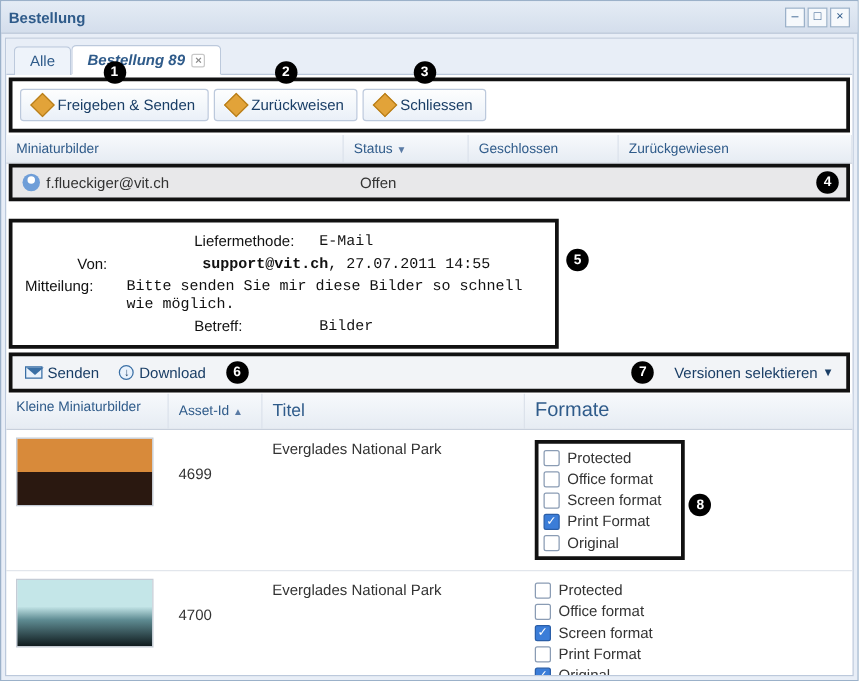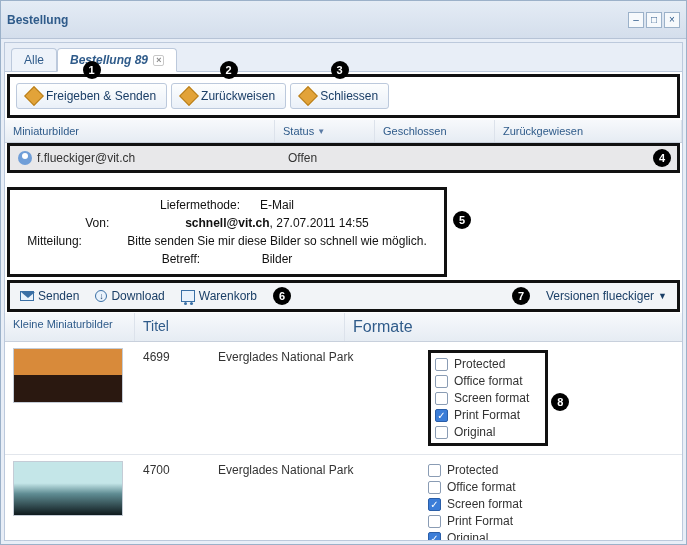--- a/index.html
+++ b/index.html
@@ -27,7 +27,7 @@
     display: flex;
     align-items: center;
     justify-content: space-between;
-    height: 38px;
+    height: 26px;
   }
   .titlebar-title {
     font-weight: bold;

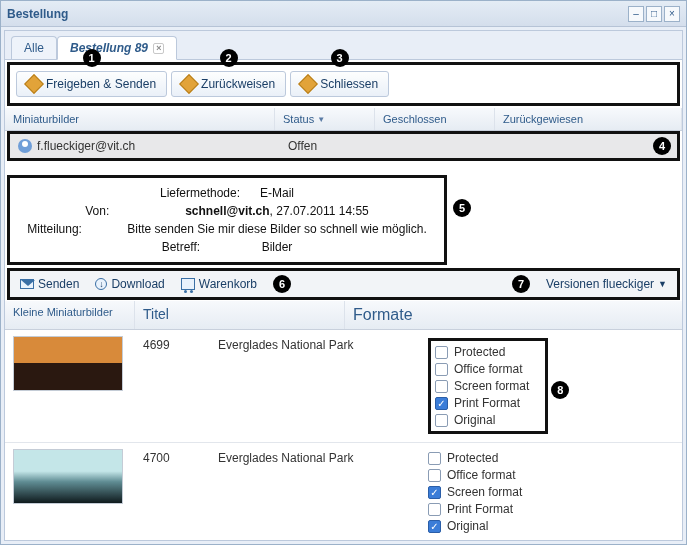--- a/index.html
+++ b/index.html
@@ -54,7 +54,7 @@
   }
   .tabs-row {
     display: flex;
-    align-items: flex-start;
+    align-items: center;
     padding-top: 4px;
     padding-left: 6px;
     background: #e8eef7;

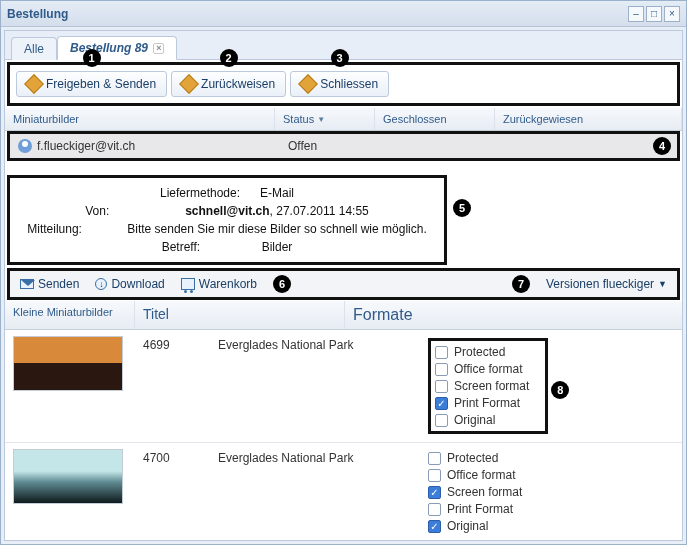--- a/index.html
+++ b/index.html
@@ -174,7 +174,7 @@
   }
   .details-row { display: flex; padding: 2px 0; font-size: 12px; justify-content: center; }
   .details-label { width: 100px; color: #111; }
-  .details-val { color: #111; }
+  .details-val { color: #111; font-family: Liberation Mono, monospace; }
   .action-bar {
     display: flex;
     align-items: center;

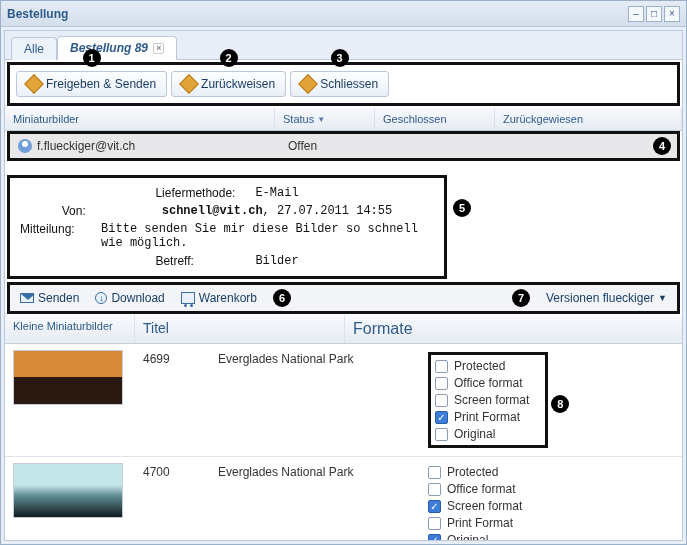--- a/index.html
+++ b/index.html
@@ -326,7 +326,7 @@
         </div>
         <div class="details-row">
           <span class="details-label">Von:</span>
-          <span class="details-val"><b>schnell@vit.ch</b><span>, 27.07.2011 14:55</span></span>
+          <span class="details-val"><b>support@vit.ch</b><span>, 27.07.2011 14:55</span></span>
         </div>
         <div class="details-row">
           <span class="details-label">Mitteilung:</span>

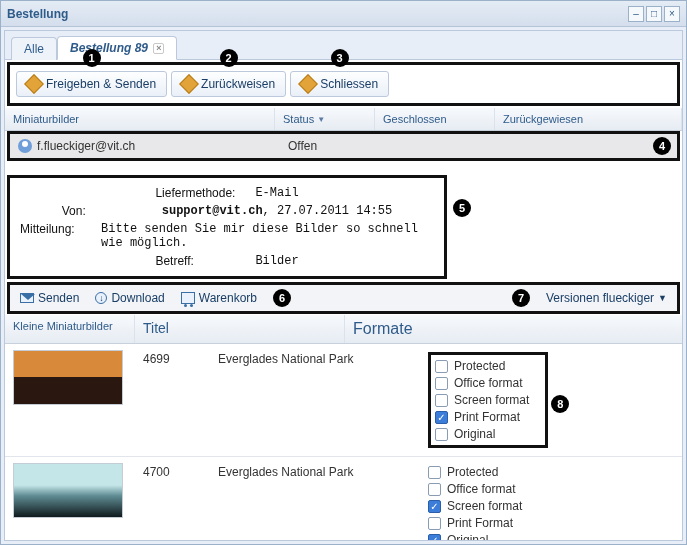--- a/index.html
+++ b/index.html
@@ -351,10 +351,6 @@
         <div class="abtn">
           <span class="dl-icon">↓</span>
           <span>Download</span>
-        </div>
-        <div class="abtn">
-          <span class="cart-icon"></span>
-          <span>Warenkorb</span>
         </div>
         <div class="callout" style="position:static; margin-left:4px;">
             <span>6</span>

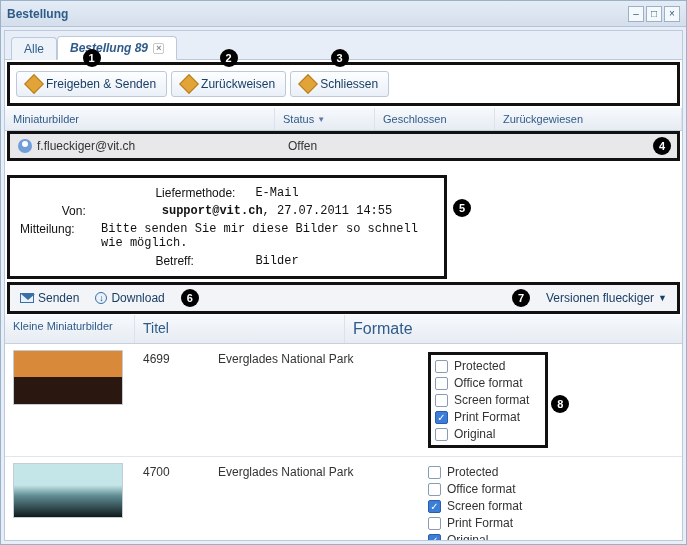--- a/index.html
+++ b/index.html
@@ -361,7 +361,7 @@
             <span>7</span>
           </div>
         <div class="abtn">
-          <span>Versionen flueckiger</span>
+          <span>Versionen selektieren</span>
           <span class="drop-icon">▼</span>
         </div>
       </div>

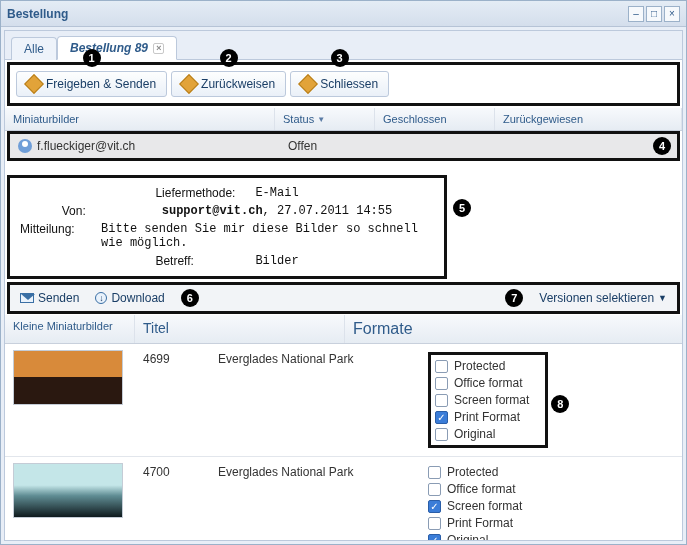--- a/index.html
+++ b/index.html
@@ -369,6 +369,10 @@
 
     <div class="grid-head2">
       <div class="gh2-thumb">Kleine Miniaturbilder</div>
+      <div class="gh2-asset">
+        <span>Asset-Id</span>
+        <span class="sort-icon">▲</span>
+      </div>
       <div class="gh2-title">Titel</div>
       <div class="gh2-format">Formate</div>
     </div>

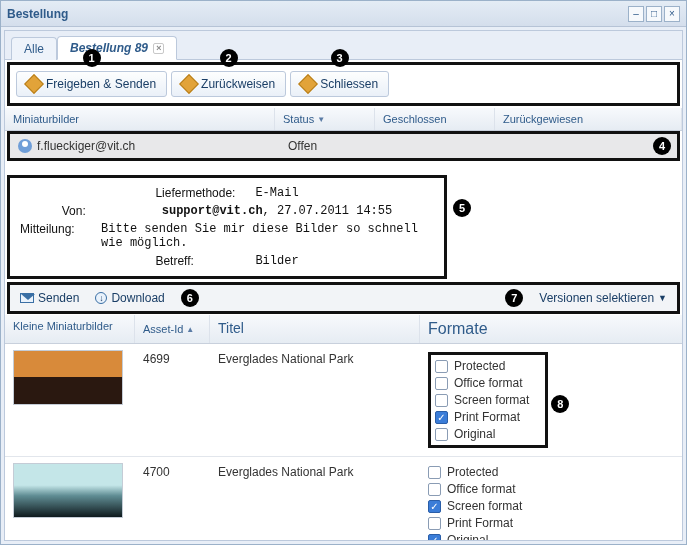--- a/index.html
+++ b/index.html
@@ -222,7 +222,7 @@
   }
   .thumb.sunset { background: linear-gradient(#d88a3a 50%, #2a1810 50%); }
   .thumb.sky { background: linear-gradient(#c4e6e8 40%, #5f8c93 60%, #0f1a1d 100%); }
-  .ar-asset { width: 75px; padding: 2px 8px; color:#333; }
+  .ar-asset { width: 75px; padding: 2px 8px; color:#333;margin-top:20px; }
   .ar-title { width: 210px; padding: 2px 8px; color:#333; }
   .ar-format { flex:1; padding: 2px 8px; }
   .format-box {

